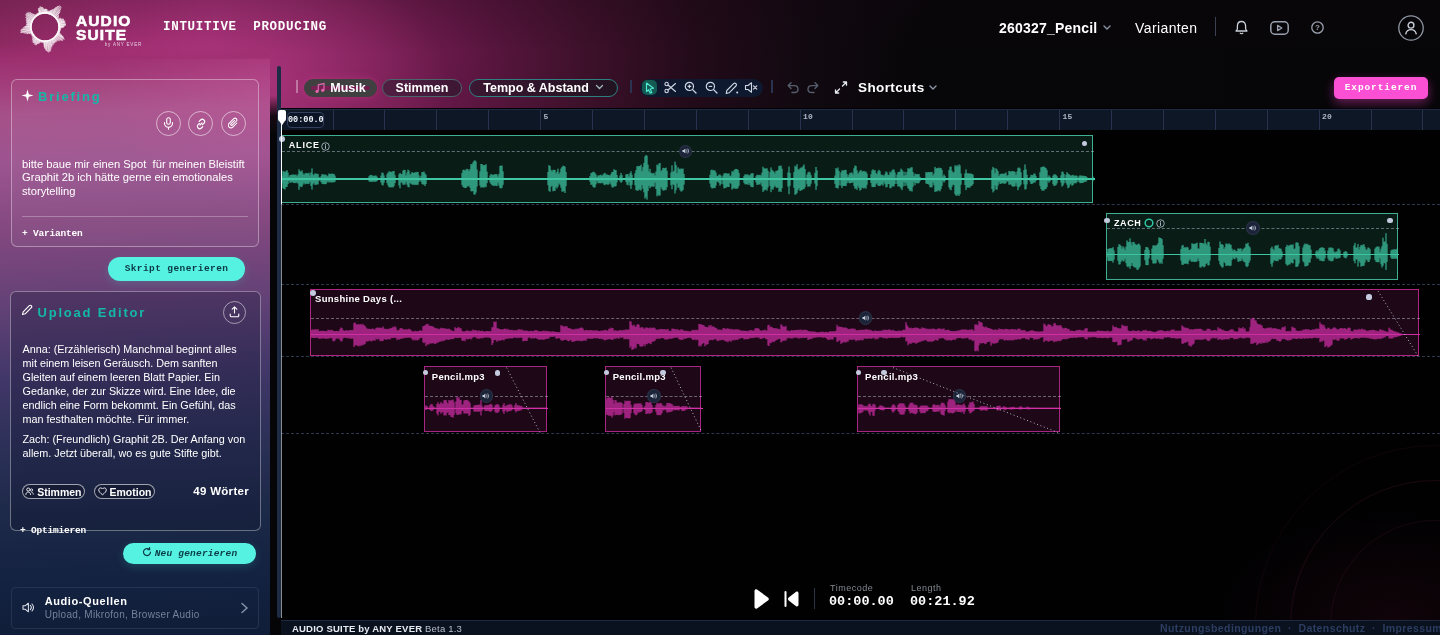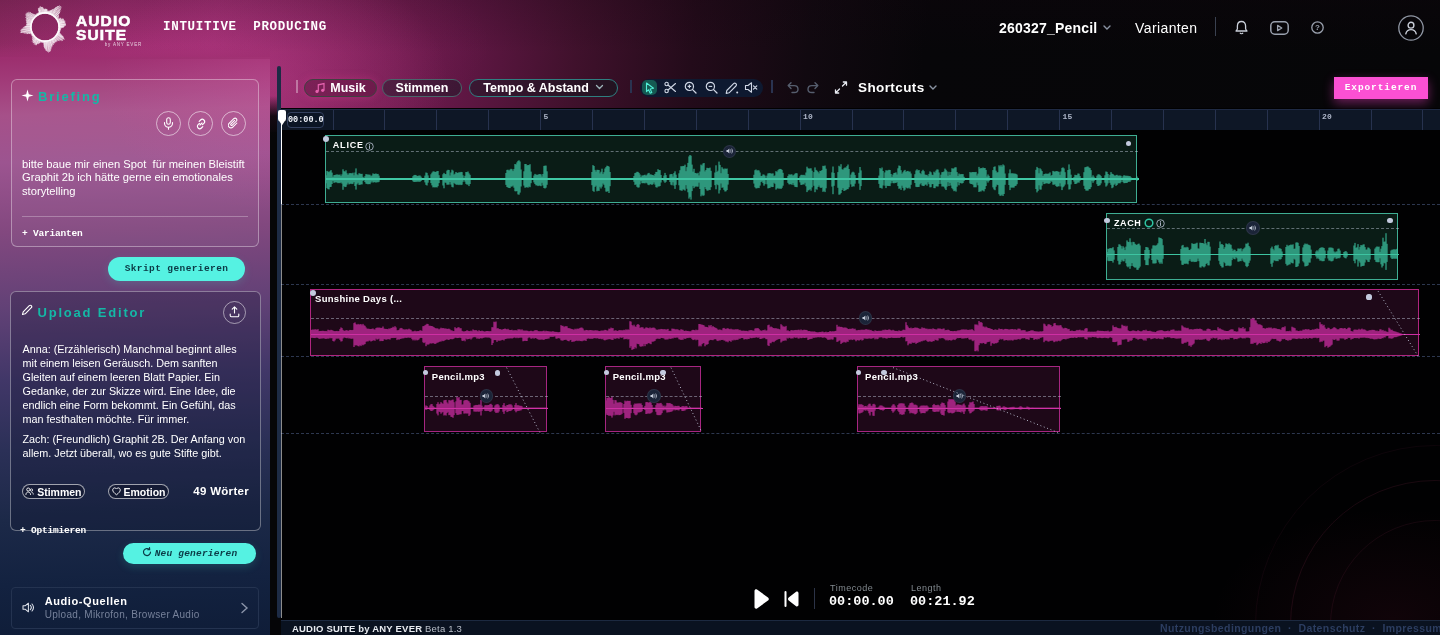--- a/index.html
+++ b/index.html
@@ -301,7 +301,7 @@
     <path d="M7.8 18.8 C8.4 15.9 10.4 14.6 13 14.6 C15.6 14.6 17.6 15.9 18.2 18.8" stroke="#c9ced8" stroke-width="1.4" stroke-linecap="round"></path>
   </svg>
 <div class="abs" style="left:296px;top:80px;width:1.5px;height:13px;background:rgba(255,255,255,.35);"></div>
-<div class="pill abs" style="left:304px;top:78.5px;width:73px;height:18px;border:1px solid #404040;background:rgba(70,12,44,.35);font-size:12.5px;box-shadow:0 0 8px rgba(220,60,150,.35);"><svg width="11" height="12" viewBox="0 0 11 12" fill="none" style="margin-right:4px">
+<div class="pill abs" style="left:304px;top:78.5px;width:73px;height:18px;border:7px solid #404040;background:rgba(70,12,44,.35);font-size:12.5px;box-shadow:0 0 8px rgba(220,60,150,.35);"><svg width="11" height="12" viewBox="0 0 11 12" fill="none" style="margin-right:4px">
       <path d="M3.3 9.3 V2.8 L9 1.6 V8.2" stroke="#e562ae" stroke-width="1.2"></path>
       <circle cx="2" cy="9.4" r="1.6" fill="#e562ae"></circle>
       <circle cx="7.7" cy="8.3" r="1.6" fill="#e562ae"></circle>

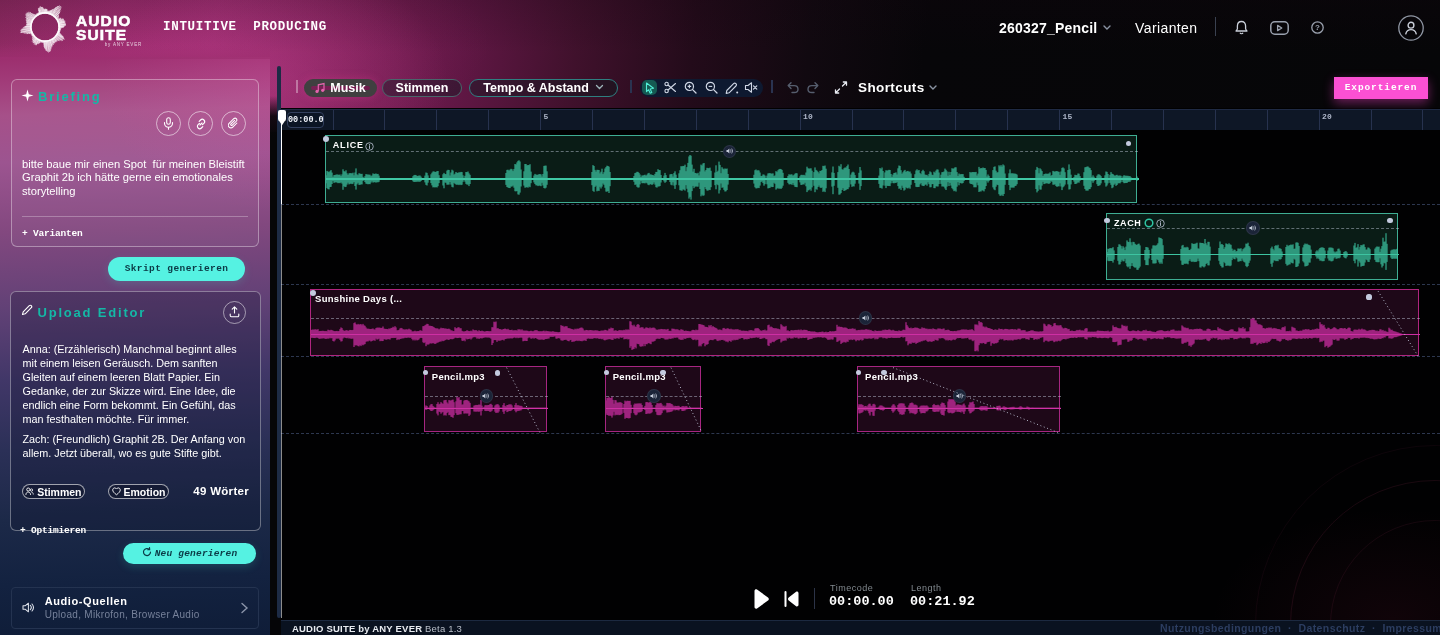--- a/index.html
+++ b/index.html
@@ -355,7 +355,7 @@
 <svg class="abs" style="left:928px;top:84px" width="10" height="8" viewBox="0 0 10 8" fill="none" xmlns="http://www.w3.org/2000/svg">
     <path d="M2 2 L5 5 L8 2" stroke="#8a93a3" stroke-width="1.4" stroke-linecap="round"></path>
   </svg>
-<div class="abs smono" style="left:1334px;top:77px;width:94px;height:21.5px;border-radius:0;background:#fb50d3;box-shadow:0 4px 11px rgba(248,64,200,.42);font-size:9.5px;letter-spacing:0.9px;text-align:center;line-height:21.5px;color:#fff;">Exportieren</div>
+<div class="abs smono" style="left:1334px;top:77px;width:94px;height:21.5px;border-radius:5px;background:#fb50d3;box-shadow:0 4px 11px rgba(248,64,200,.42);font-size:9.5px;letter-spacing:0.9px;text-align:center;line-height:21.5px;color:#fff;">Exportieren</div>
 <div class="card abs" style="left:11px;top:79px;width:248px;height:168px;"></div>
 <svg class="abs" style="left:21px;top:89px" width="13" height="13" viewBox="0 0 13 13" fill="none" xmlns="http://www.w3.org/2000/svg">
     <path d="M6.5 0.5 L7.8 5.2 L12.5 6.5 L7.8 7.8 L6.5 12.5 L5.2 7.8 L0.5 6.5 L5.2 5.2 Z" fill="#fff"></path>

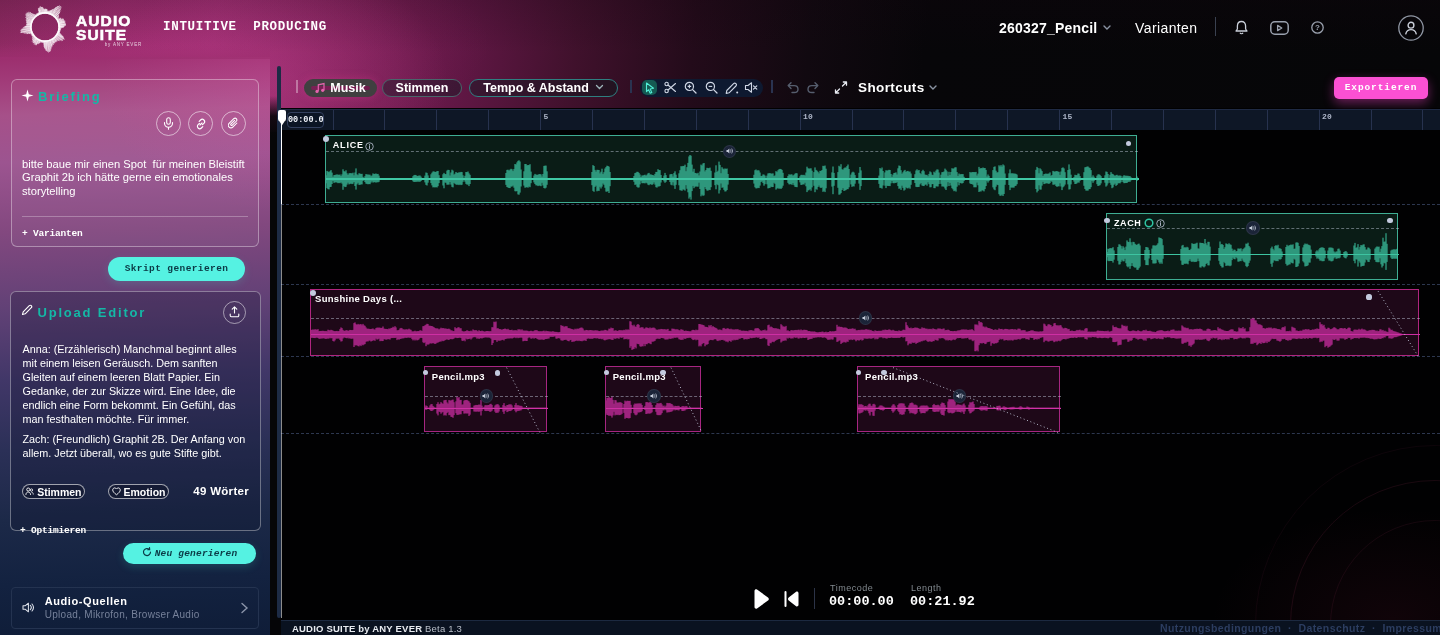--- a/index.html
+++ b/index.html
@@ -447,7 +447,7 @@
 <div class="lanedash" style="left:281px;top:284.0px;width:1159px;"></div>
 <div class="lanedash" style="left:281px;top:355.6px;width:1159px;"></div>
 <div class="lanedash" style="left:281px;top:433.0px;width:1159px;"></div>
-<div class="clip" style="left:280.8px;top:134.8px;width:812.7px;height:68.7px;border:1px solid #3fae93;background:#0a1c16;margin-left:44px;">
+<div class="clip" style="left:280.8px;top:134.8px;width:812.7px;height:68.7px;border:1px solid #3fae93;background:#0a1c16;">
     <div class="abs" style="left:0;top:15.5px;width:812.7px;height:0;border-top:1px dashed rgba(205,213,230,.45);"></div>
     <div class="abs" style="left:0;top:42.6px;width:813px;height:1.2px;background:#46cda9;"></div>
     <svg class="abs" style="left:0;top:0" width="813" height="69" viewBox="0 0 813 69">

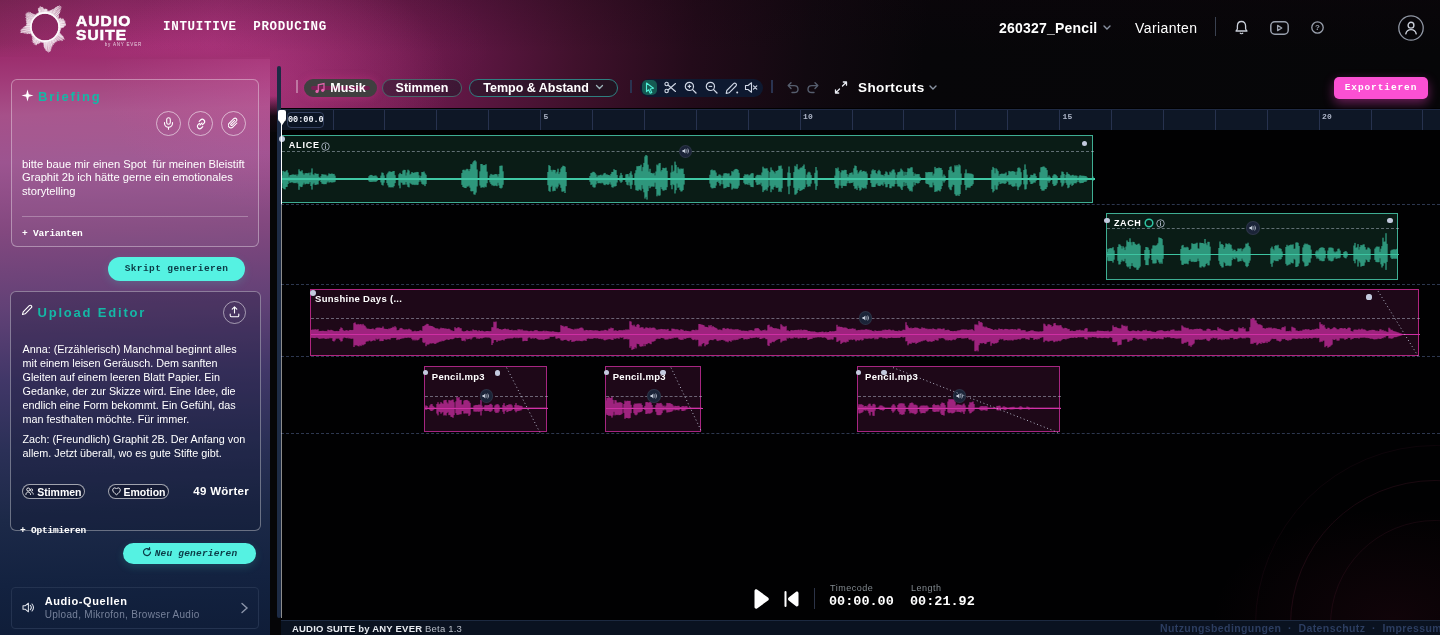--- a/index.html
+++ b/index.html
@@ -396,7 +396,7 @@
       <circle cx="7.2" cy="3.4" r="1.3" stroke="#fff" stroke-width="0.9"></circle>
       <path d="M7.2 5.8 C8.4 5.8 9.2 6.7 9.2 8.4" stroke="#fff" stroke-width="0.9"></path>
     </svg>Stimmen</div>
-<div class="abs" style="left:108px;top:484px;width:61px;height:15px;border:1px solid rgba(255,255,255,.6);border-radius:7.5px;background:rgba(5,8,20,.3);display:flex;align-items:center;justify-content:center;font-size:10.5px;font-weight:bold;"><svg width="9" height="9" viewBox="0 0 10 10" fill="none" style="margin-right:3px">
+<div class="abs" style="left:94px;top:484px;width:61px;height:15px;border:1px solid rgba(255,255,255,.6);border-radius:7.5px;background:rgba(5,8,20,.3);display:flex;align-items:center;justify-content:center;font-size:10.5px;font-weight:bold;"><svg width="9" height="9" viewBox="0 0 10 10" fill="none" style="margin-right:3px">
       <path d="M5 8.6 C2.2 6.6 0.8 4.9 0.8 3.3 C0.8 2 1.8 1 3 1 C3.9 1 4.6 1.5 5 2.2 C5.4 1.5 6.1 1 7 1 C8.2 1 9.2 2 9.2 3.3 C9.2 4.9 7.8 6.6 5 8.6 Z" stroke="#fff" stroke-width="1"></path>
     </svg>Emotion</div>
 <div class="abs" style="left:179px;top:484.5px;width:70px;text-align:right;font-size:11.5px;font-weight:bold;letter-spacing:0.3px;">49 Wörter</div>

